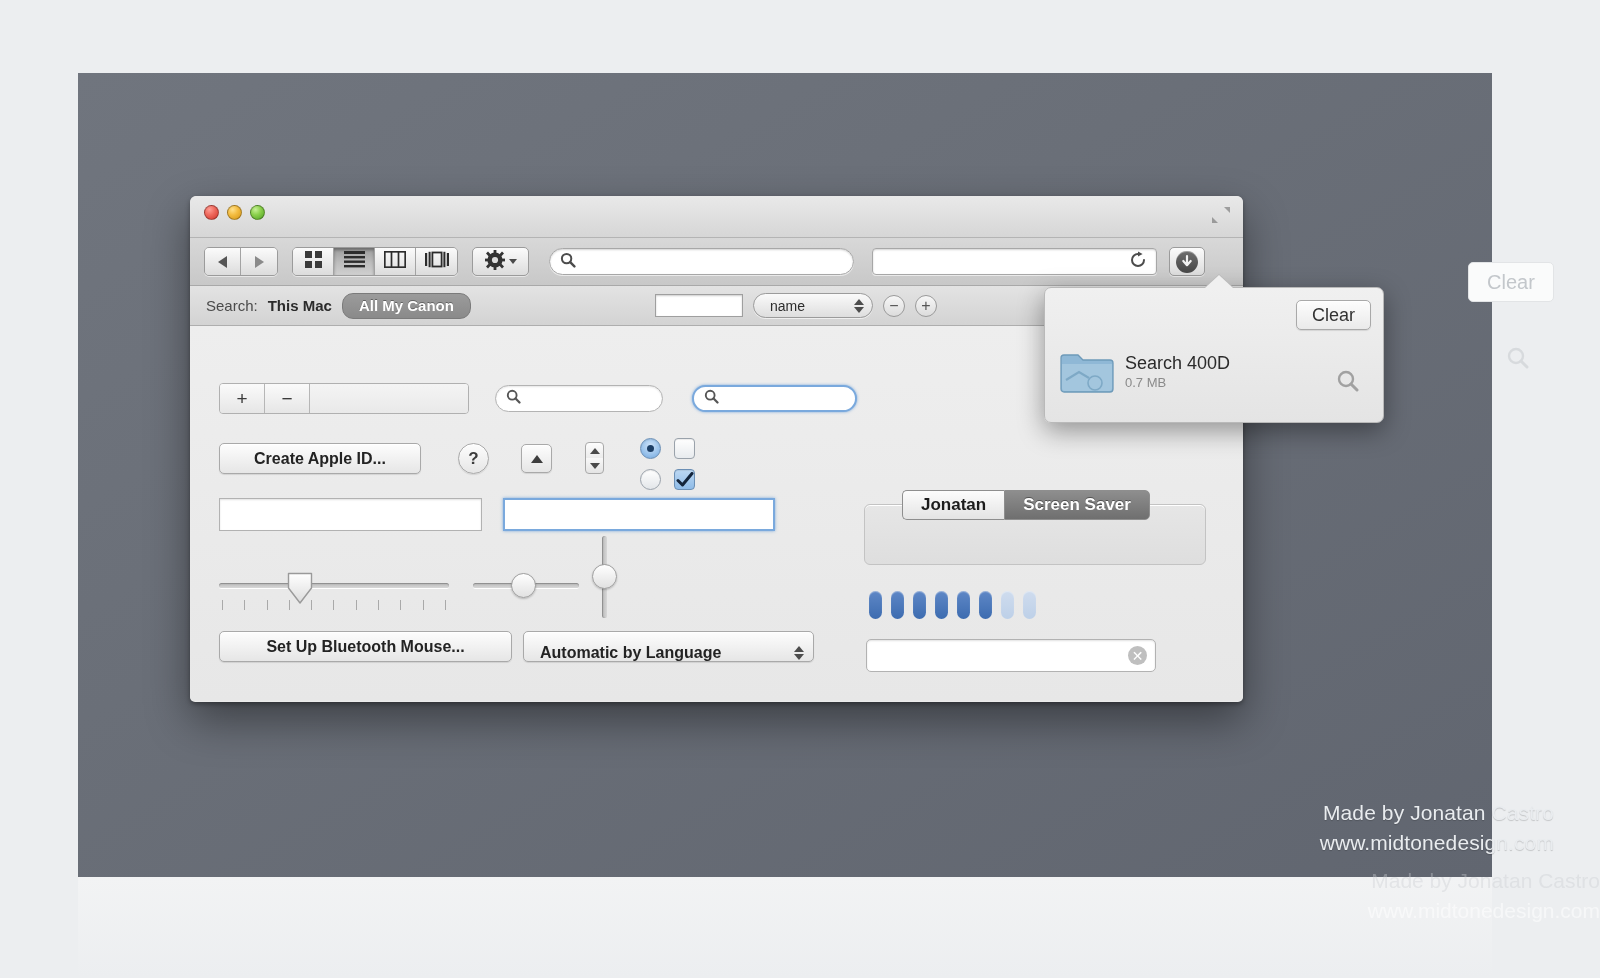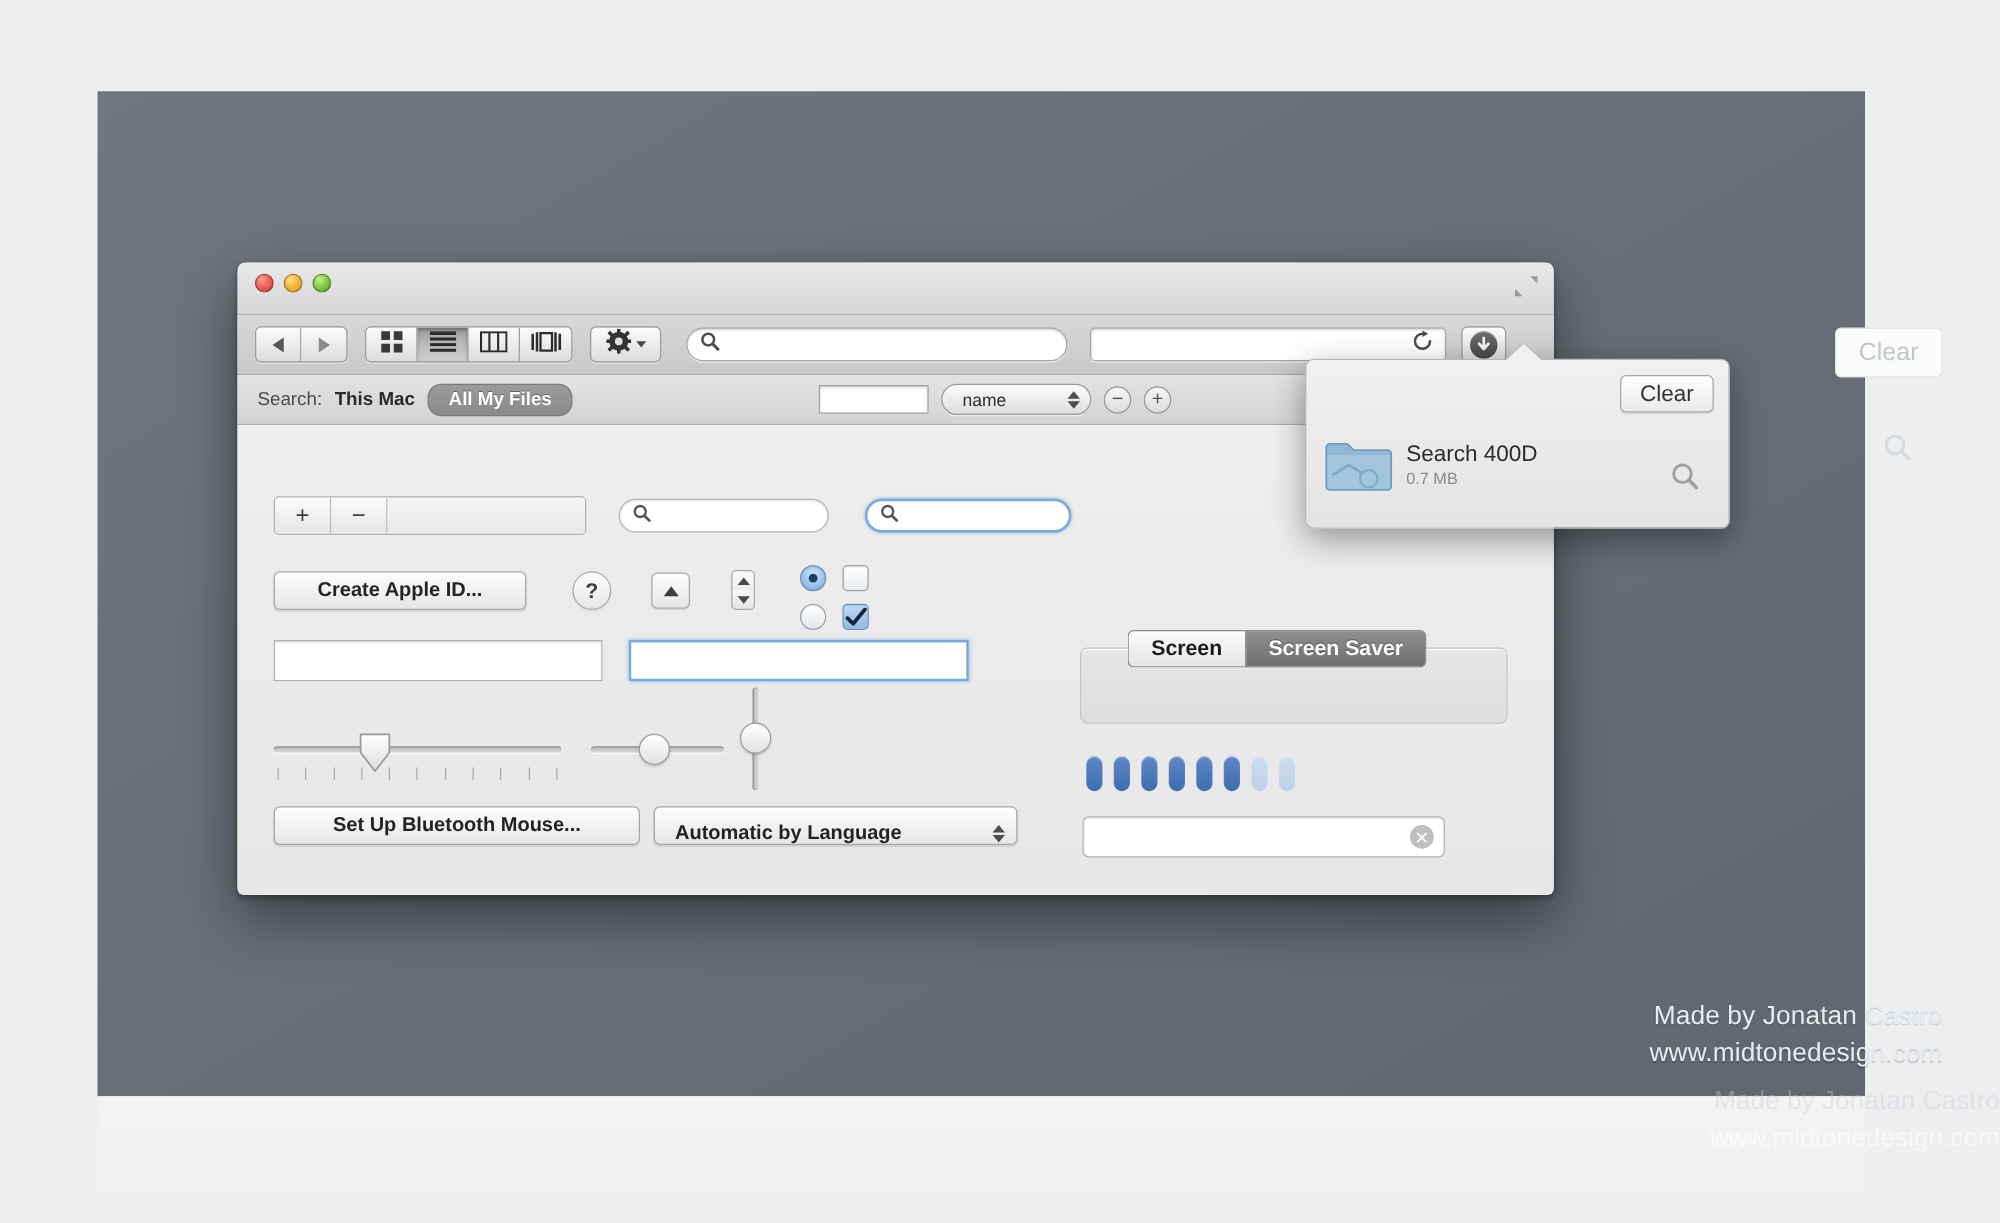--- a/index.html
+++ b/index.html
@@ -42,7 +42,7 @@
 
   
   .window {
-    position: absolute; left: 190px; top: 210px;
+    position: absolute; left: 190px; top: 196px;
     width: 1053px; height: 506px;
     border-radius: 7px 7px 5px 5px;
     background: #ebebeb;

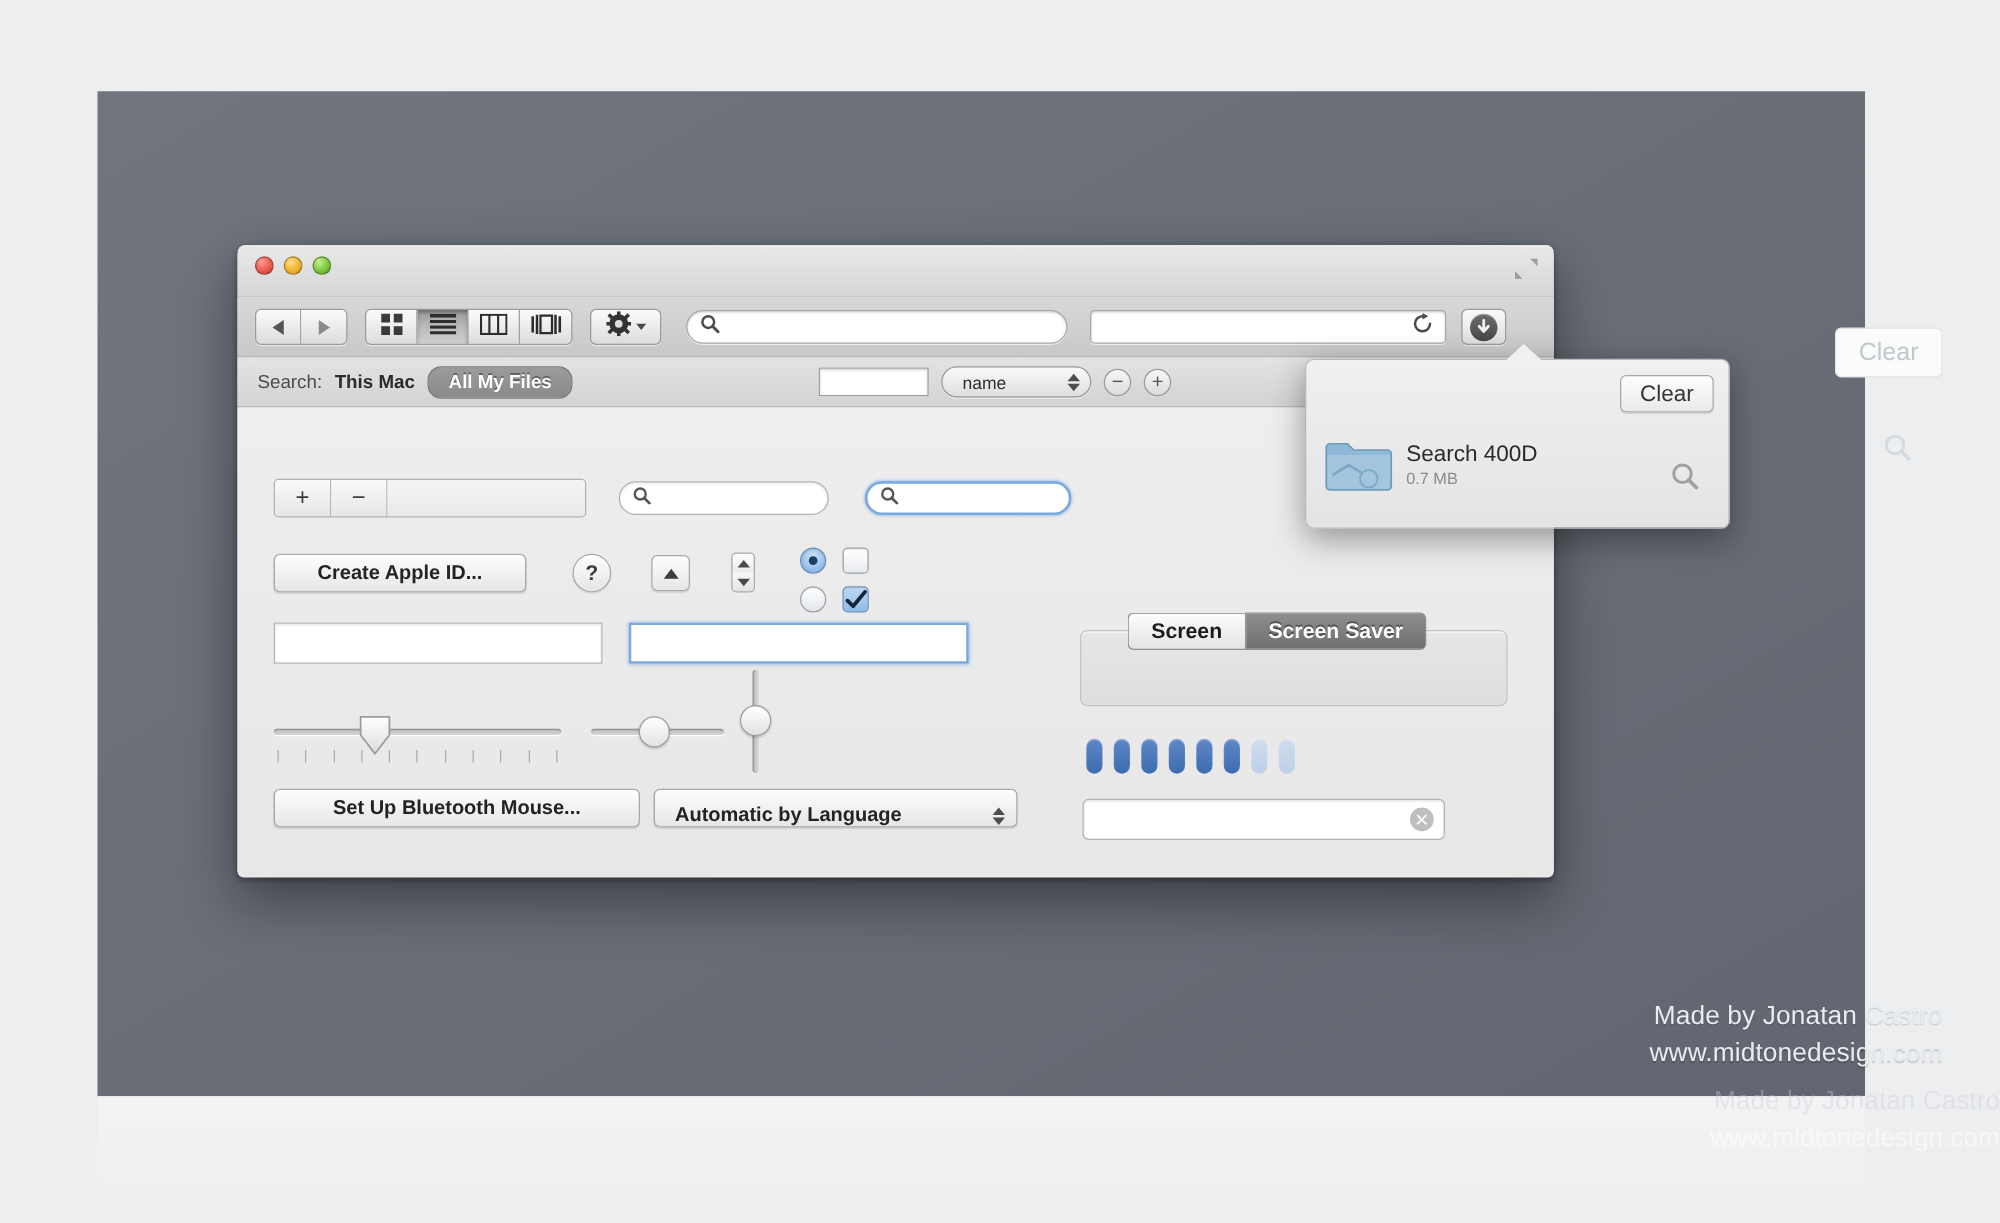--- a/index.html
+++ b/index.html
@@ -522,7 +522,7 @@
     <div class="scopebar">
       <span class="scope-label">Search:</span>
       <span class="scope-strong">This Mac</span>
-      <span class="pill">All My Files</span>
+      <span class="pill">All My Canon</span>
       <div style="flex:1"></div>
       <div class="mini-field"></div>
       <div class="popup-pill">

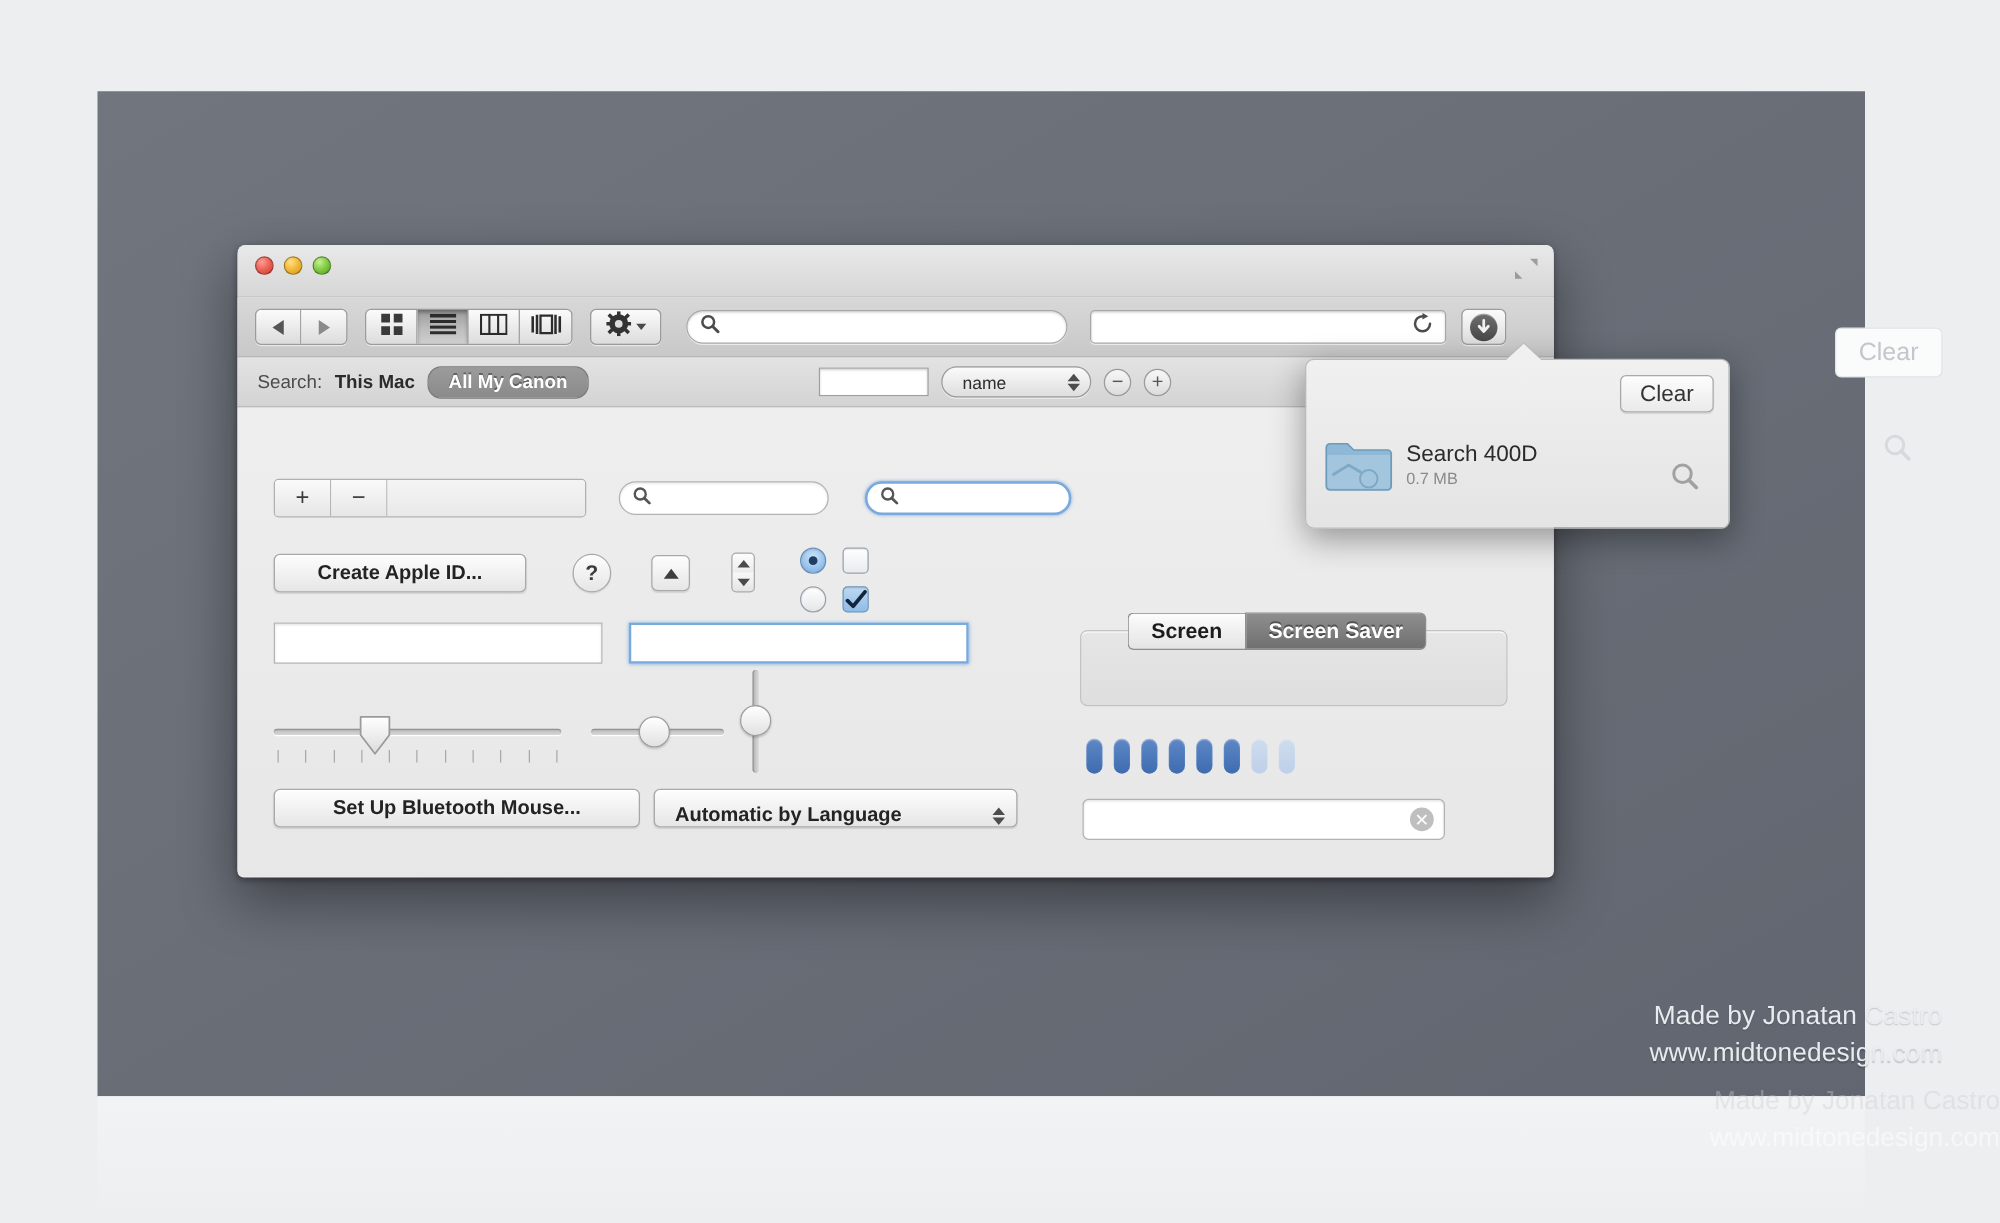--- a/index.html
+++ b/index.html
@@ -640,7 +640,7 @@
       </div>
 
       <div class="tabbar" style="left:712px; top:164px;">
-        <div class="tab sel">Screen</div>
+        <div class="tab sel">Jonatan</div>
         <div class="tab unsel">Screen Saver</div>
       </div>
       <div class="tabpanel" style="left:674px; top:178px; width:342px; height:61px;"></div>

